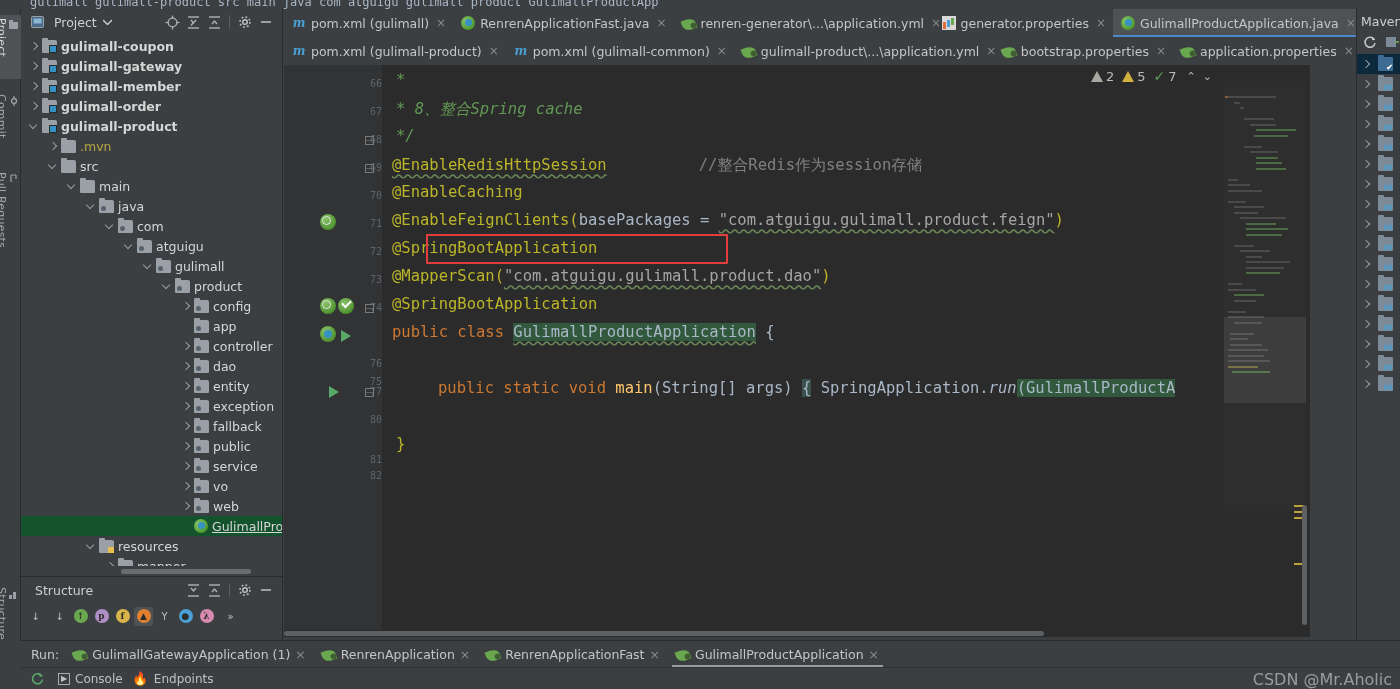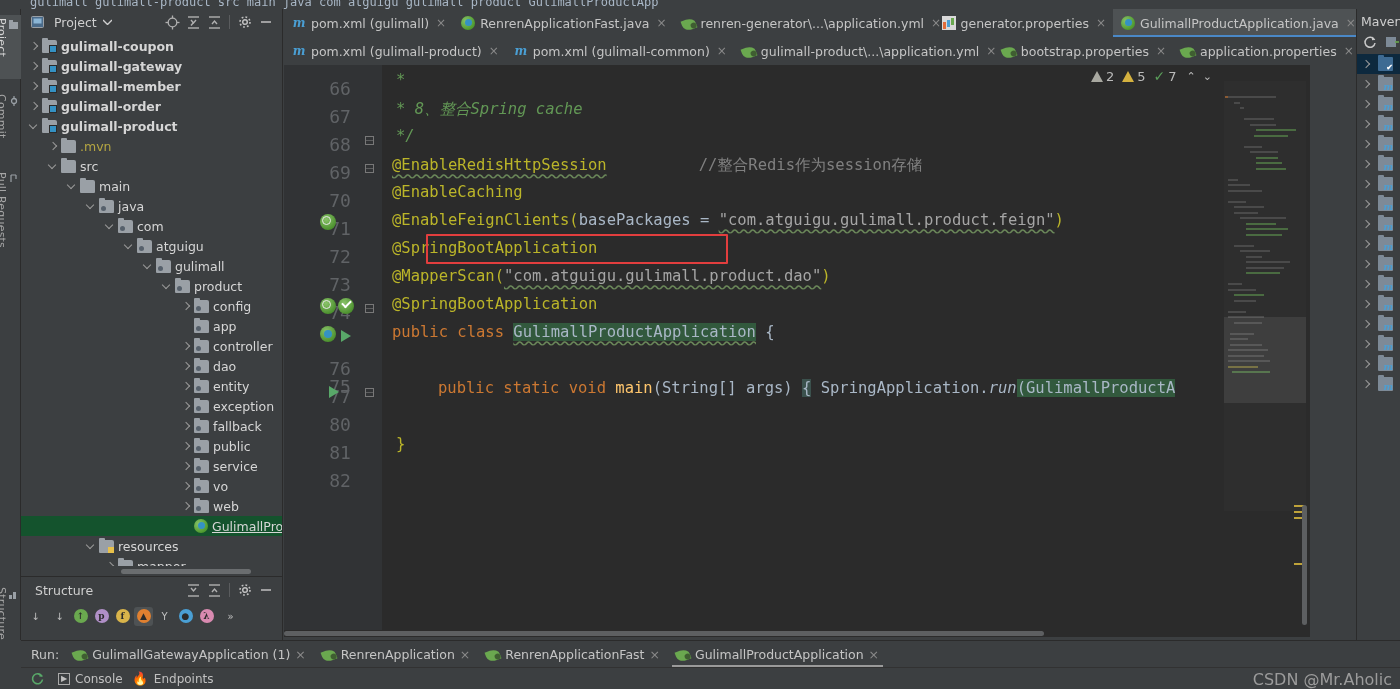--- a/index.html
+++ b/index.html
@@ -110,8 +110,8 @@
   .editor { position:absolute; left:284px; top:65px; width:1026px; height:572px; background:#2b2b2b; }
   .gutter { position:absolute; left:0; top:0; width:98px; height:100%; background:#313335; }
   .code-area { position:absolute; left:98px; top:0; right:0; bottom:0; overflow:hidden; }
-  .ln { position:absolute; right:0; width:96px; text-align:center; padding-left:12px;
-        font-family:"DejaVu Sans Mono","Liberation Mono",monospace; font-size:18px; color:#606366; }
+  .ln { position:absolute; right:0; width:96px; text-align:right; padding-left:12px;
+        font-family:"DejaVu Sans Mono","Liberation Mono",monospace; font-size:10px; color:#606366; }
   .cline {
     position:absolute; left:0; white-space:pre;
     font-family:"DejaVu Sans Mono","Liberation Mono",monospace; font-size:15.5px; color:#a9b7c6;

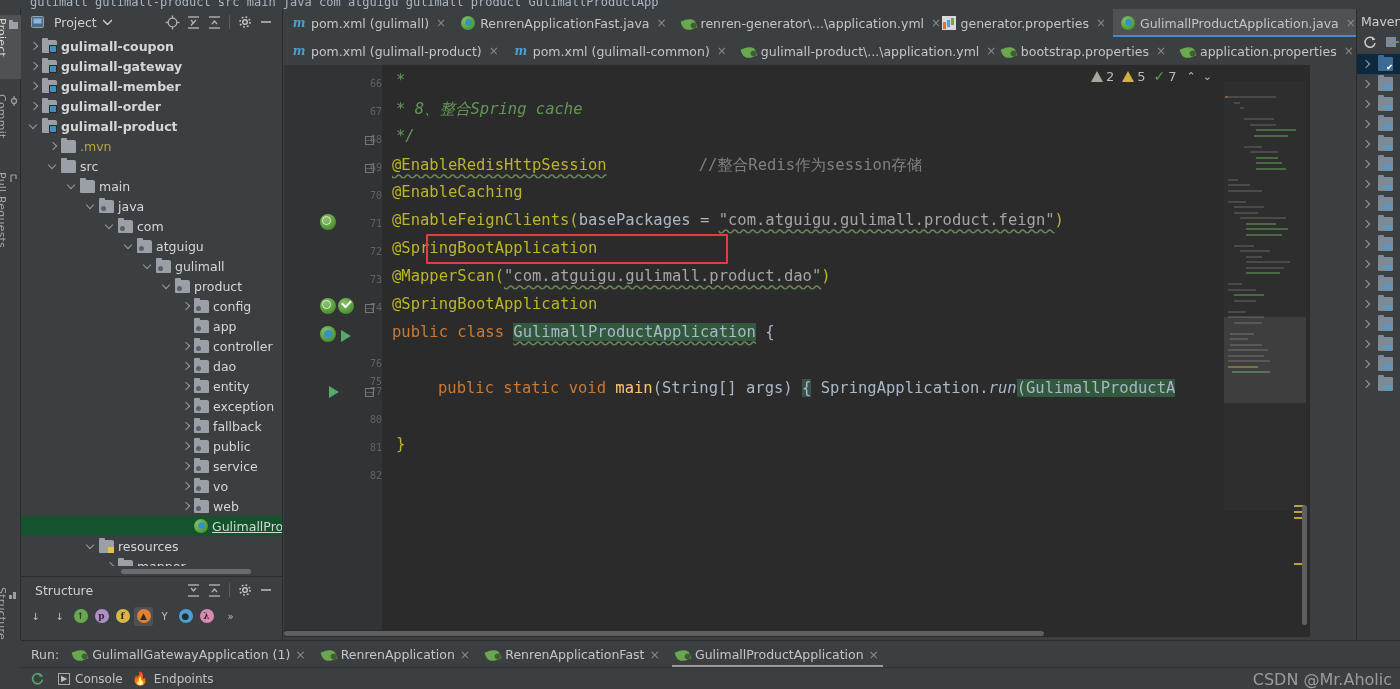--- a/index.html
+++ b/index.html
@@ -601,7 +601,7 @@
       <div class="ln" style="top:293px;">76</div>
       <div class="ln" style="top:321px;">77</div>
       <div class="ln" style="top:349px;">80</div>
-      <div class="ln" style="top:377px;">81</div>
+      <div class="ln" style="top:389px;">81</div>
       <div class="ln" style="top:405px;">82</div>
 
       <div class="gut-ico g-spring g-badge-mag" style="left:36px; top:149px;"></div>

